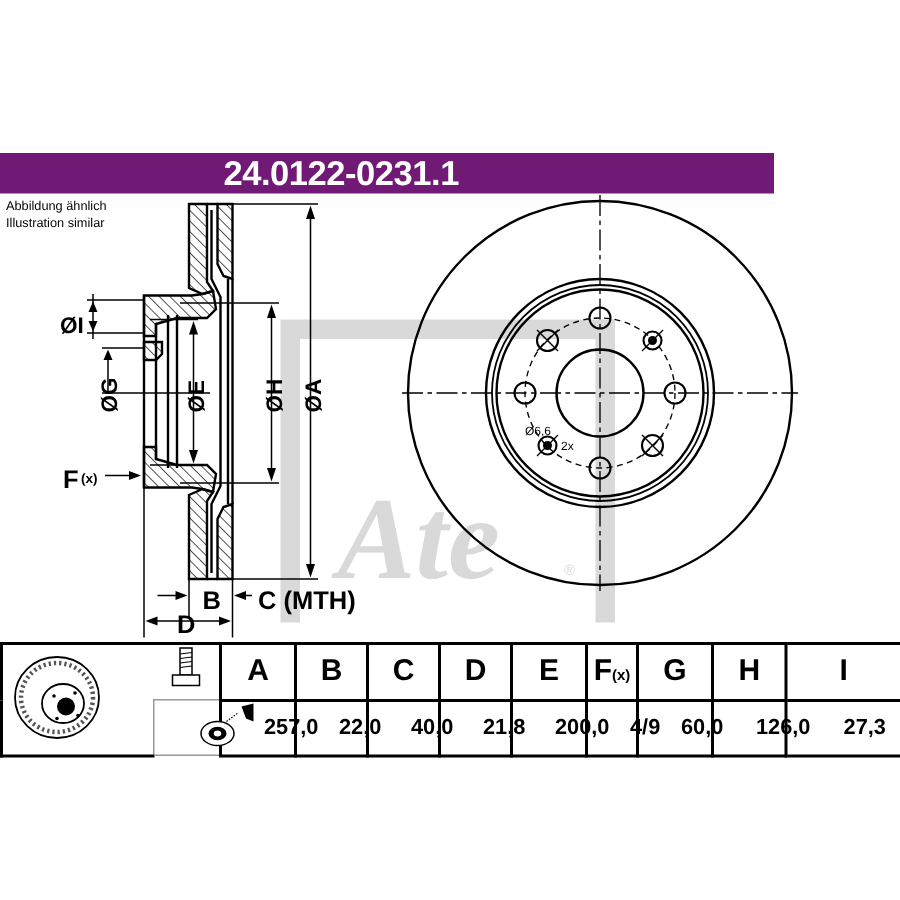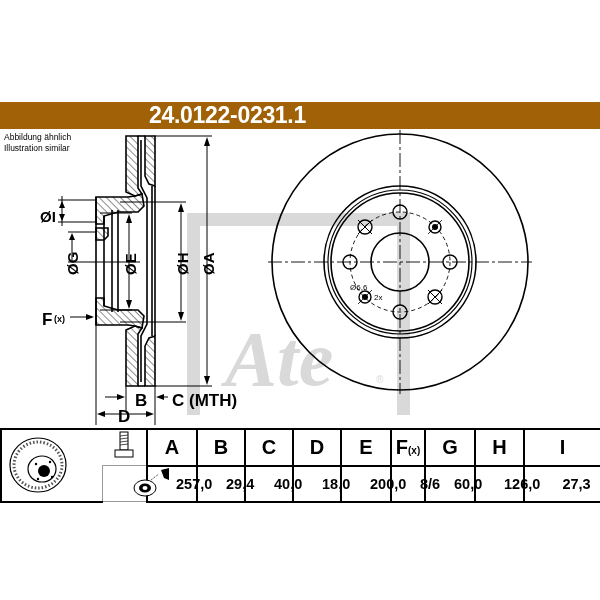--- a/index.html
+++ b/index.html
@@ -4,7 +4,7 @@
 <style>
   html, body { margin: 0; padding: 0; background: #ffffff; }
   body { width: 600px; height: 600px; position: relative; overflow: hidden; font-family: "Liberation Sans", sans-serif; }
-  .header-bar { position: absolute; left: 0; top: 102px; width: 600px; height: 27px; background: #a16207; color: #ffffff; font-weight: bold; font-size: 23px; line-height: 27px; }
+  .header-bar { position: absolute; left: 0; top: 102px; width: 516px; height: 27px; background: #701a75; color: #ffffff; font-weight: bold; font-size: 23px; line-height: 27px; }
   .header-bar .part-no { position: absolute; left: 149px; top: 0; letter-spacing: -0.3px; }
   .header-bar .ref-no { position: absolute; left: 371px; top: 0; letter-spacing: -0.3px; }
   .caption { position: absolute; left: 4px; top: 132px; font-size: 8.5px; font-weight: normal; line-height: 11px; color: #000; }

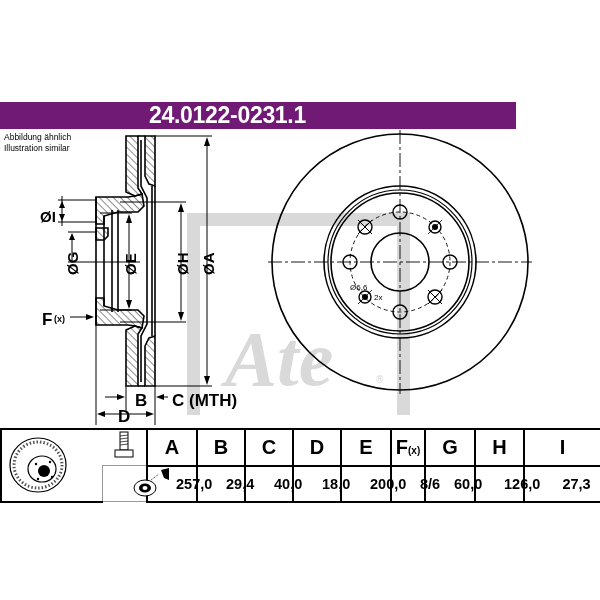--- a/index.html
+++ b/index.html
@@ -228,7 +228,7 @@
       </svg>
     </td>
     <td>257,0</td>
-    <td>29,4</td>
+    <td>22,0</td>
     <td>40,0</td>
     <td>18,0</td>
     <td>200,0</td>

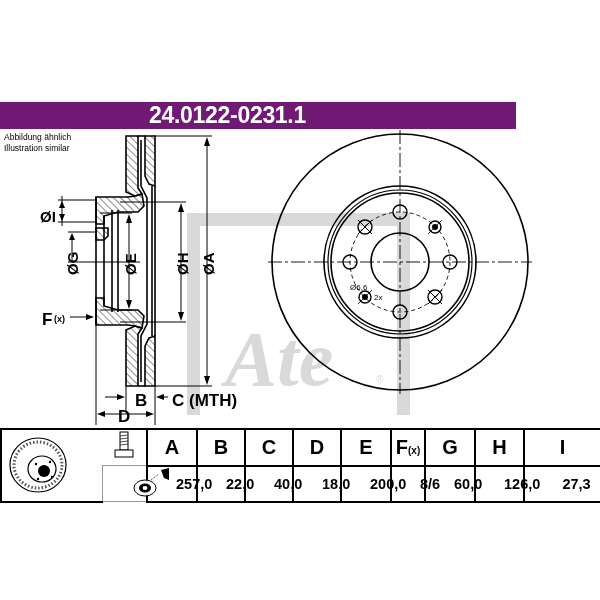--- a/index.html
+++ b/index.html
@@ -230,7 +230,7 @@
     <td>257,0</td>
     <td>22,0</td>
     <td>40,0</td>
-    <td>18,0</td>
+    <td>21,8</td>
     <td>200,0</td>
     <td>8/6</td>
     <td>60,0</td>

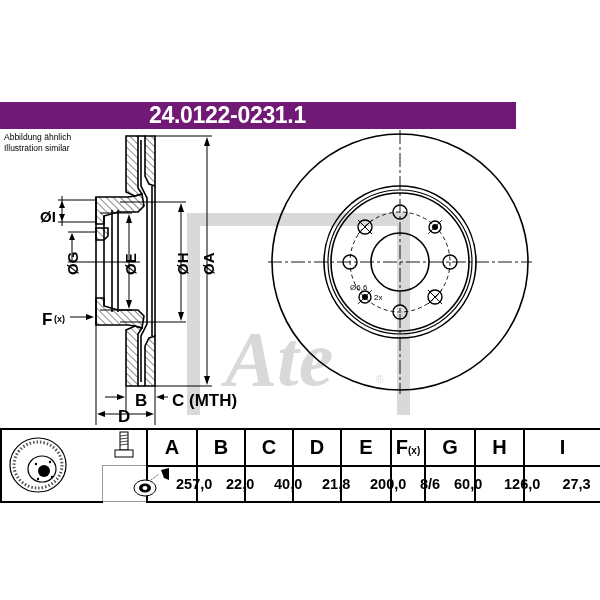--- a/index.html
+++ b/index.html
@@ -232,7 +232,7 @@
     <td>40,0</td>
     <td>21,8</td>
     <td>200,0</td>
-    <td>8/6</td>
+    <td>4/9</td>
     <td>60,0</td>
     <td>126,0</td>
     <td>27,3</td>

